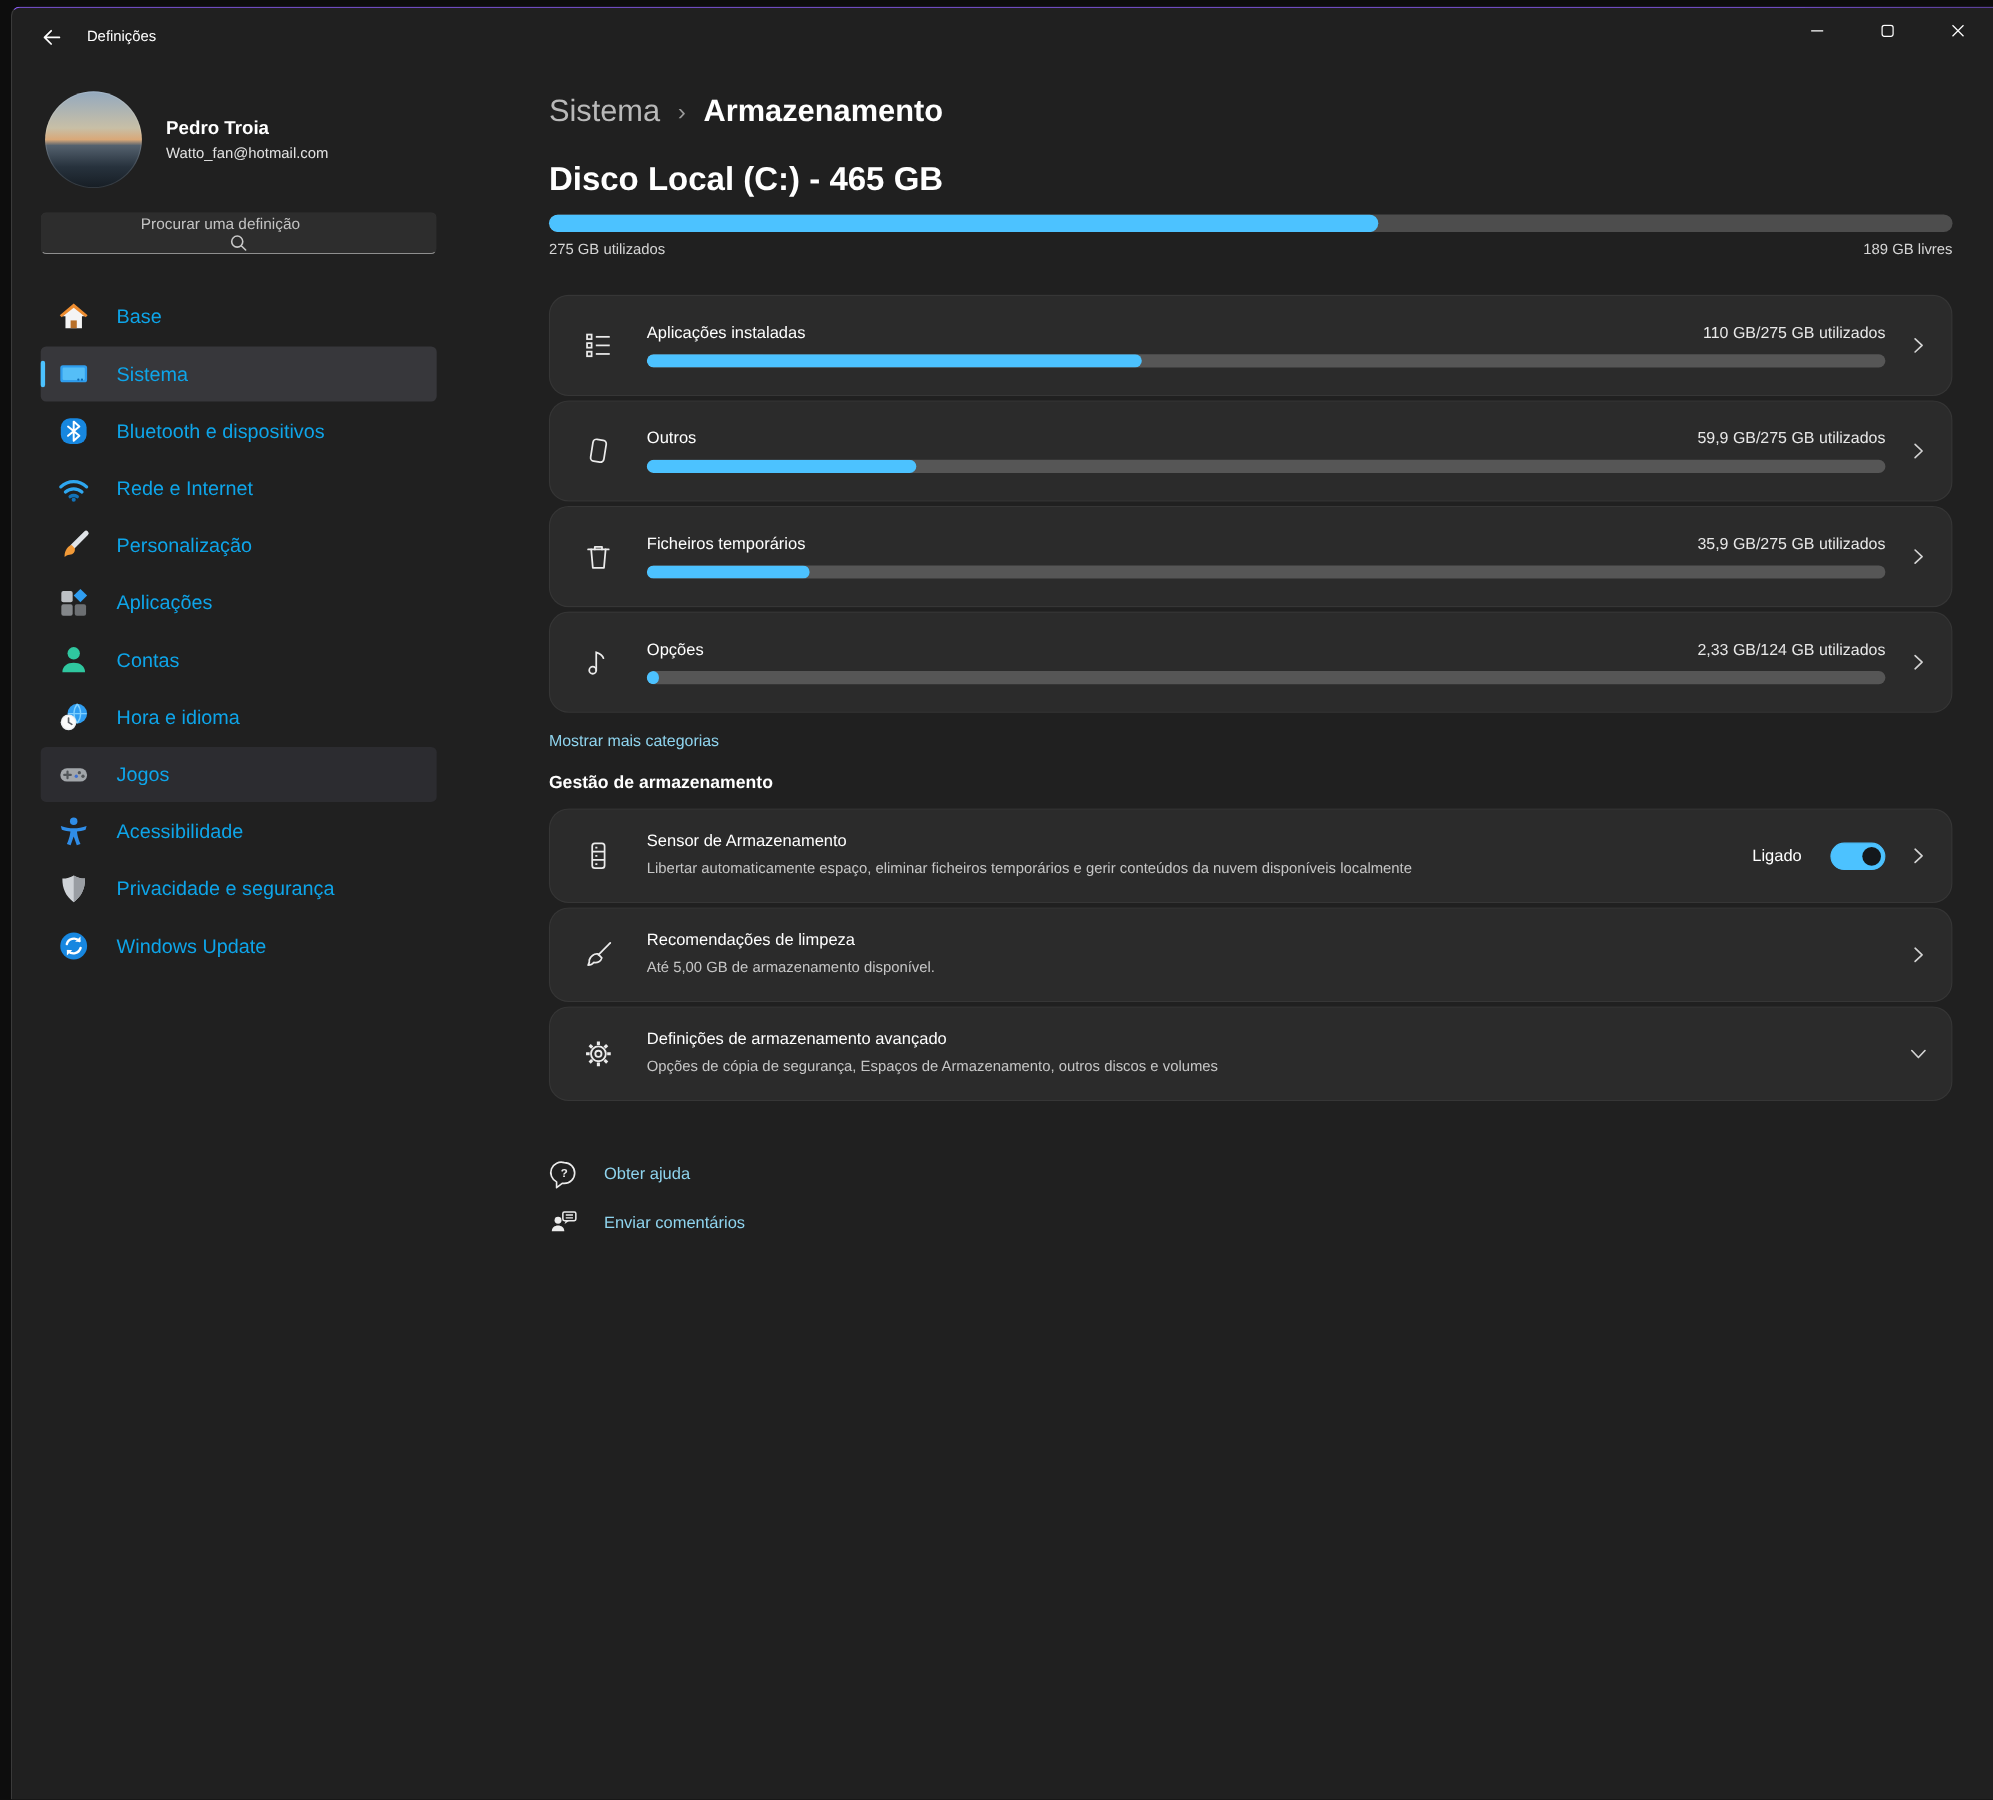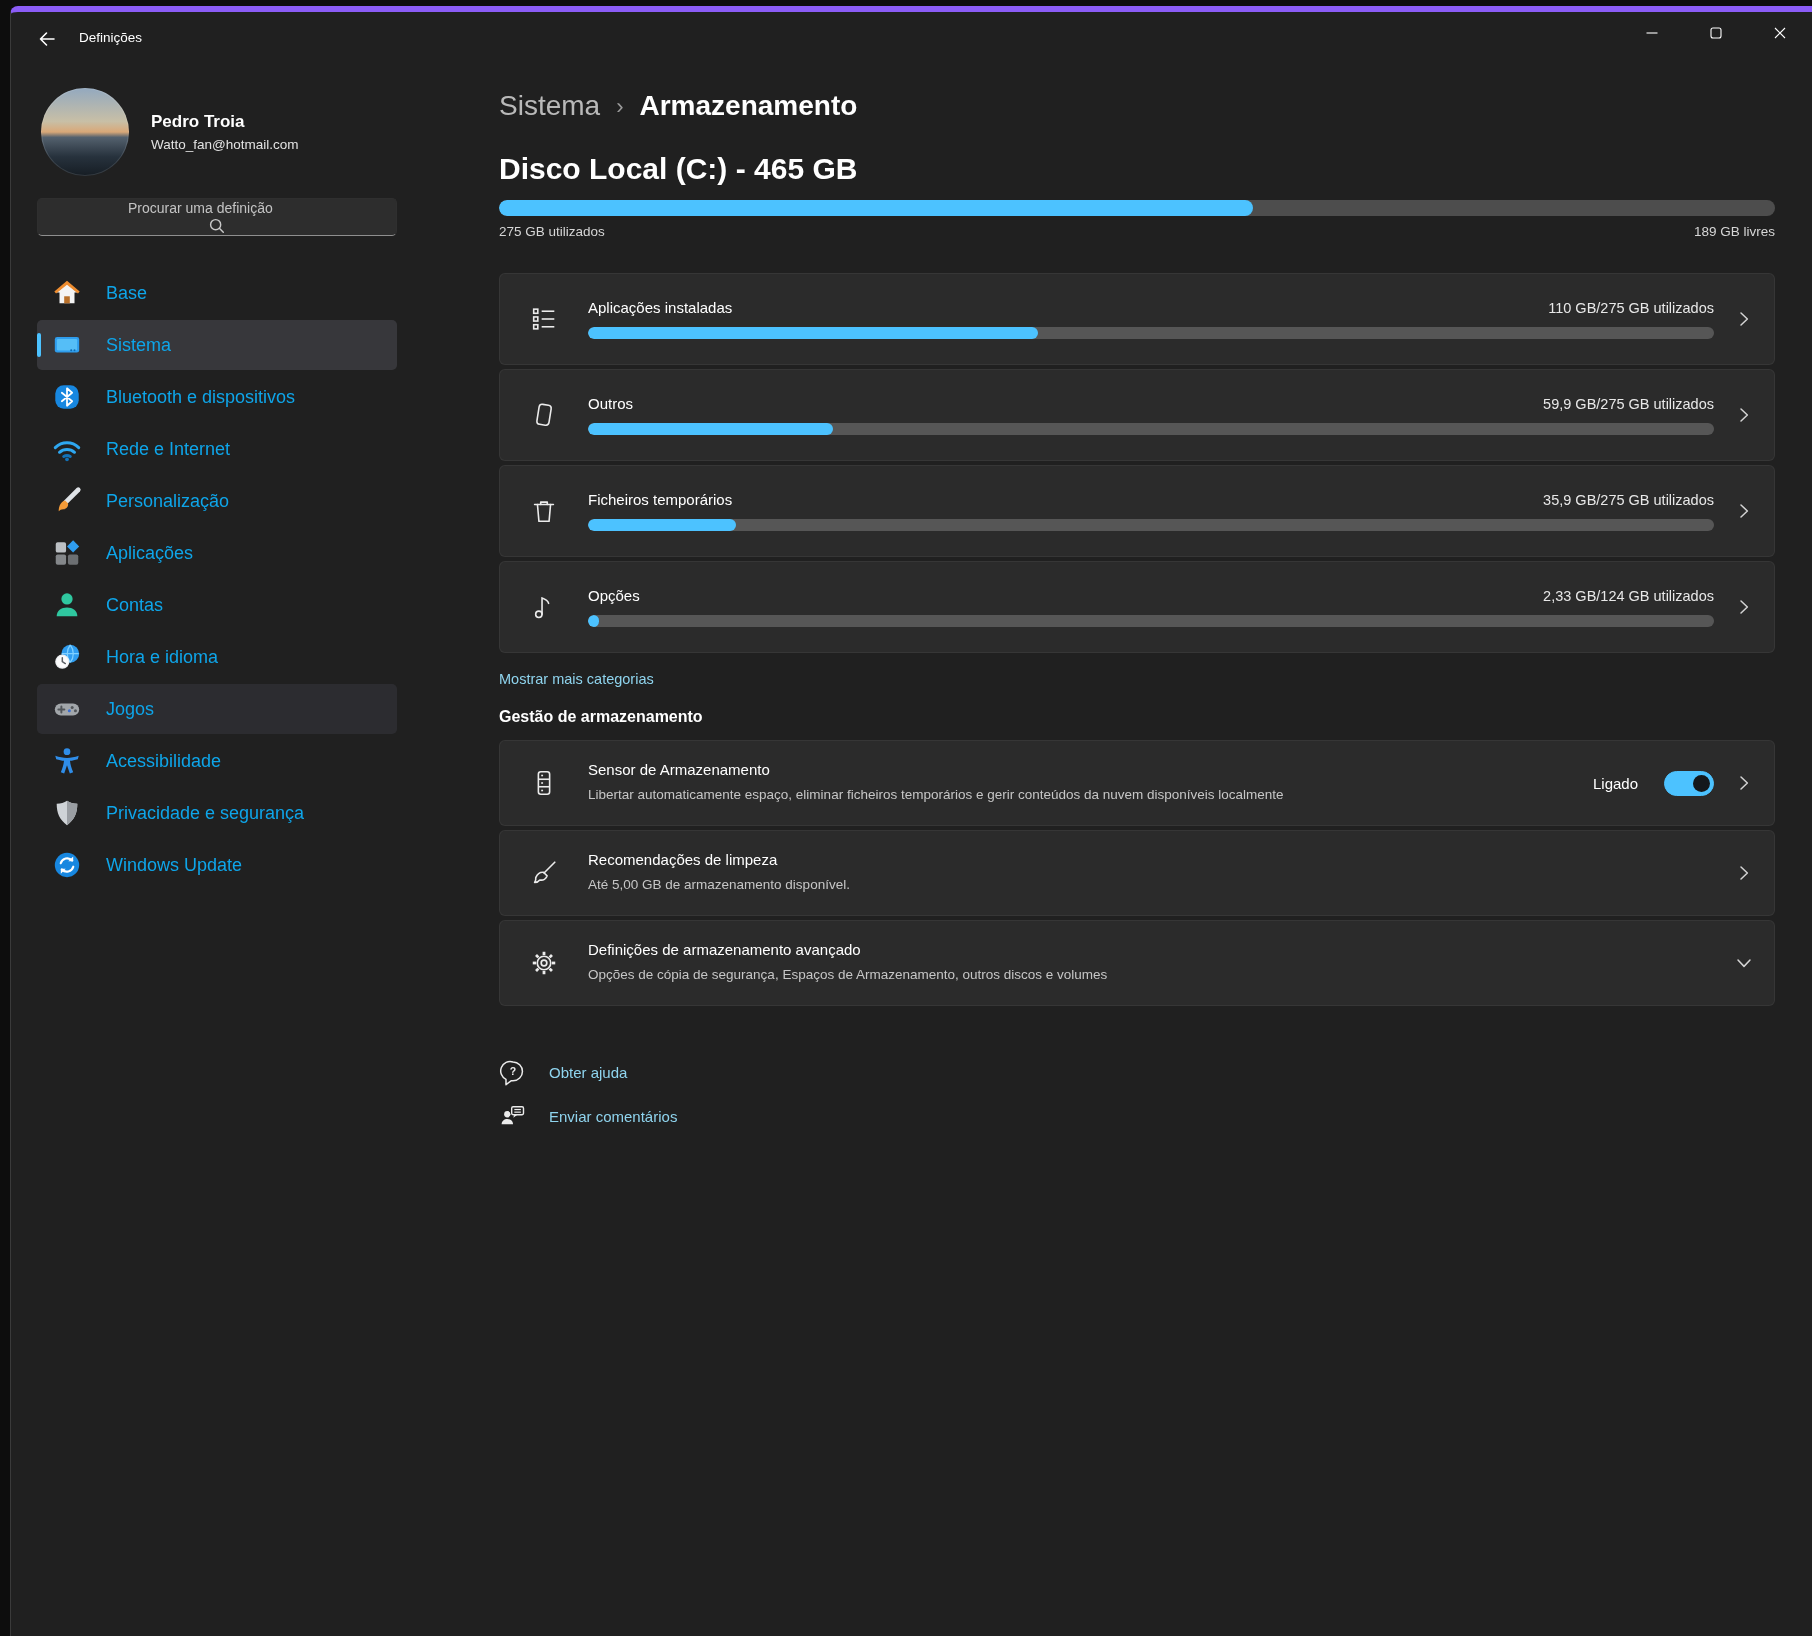--- a/index.html
+++ b/index.html
@@ -6,7 +6,7 @@
   html,body { width:1812px; height:1636px; background:#0d0d0d; overflow:hidden;
               font-family:"Liberation Sans","DejaVu Sans",sans-serif; color:#fff; }
   .window { position:absolute; left:10px; top:6px; right:0; bottom:0;
-            background:#202020; border-top-left-radius:8px; border-left:1px solid #3a3a3a; border-top:6px solid #8b5cf6; }
+            background:#202020; border-top-left-radius:8px; border-left:1px solid #3a3a3a; border-top:1px solid #8b5cf6; }
 
   
   .titlebar { position:absolute; top:0; left:0; right:0; height:52px; }

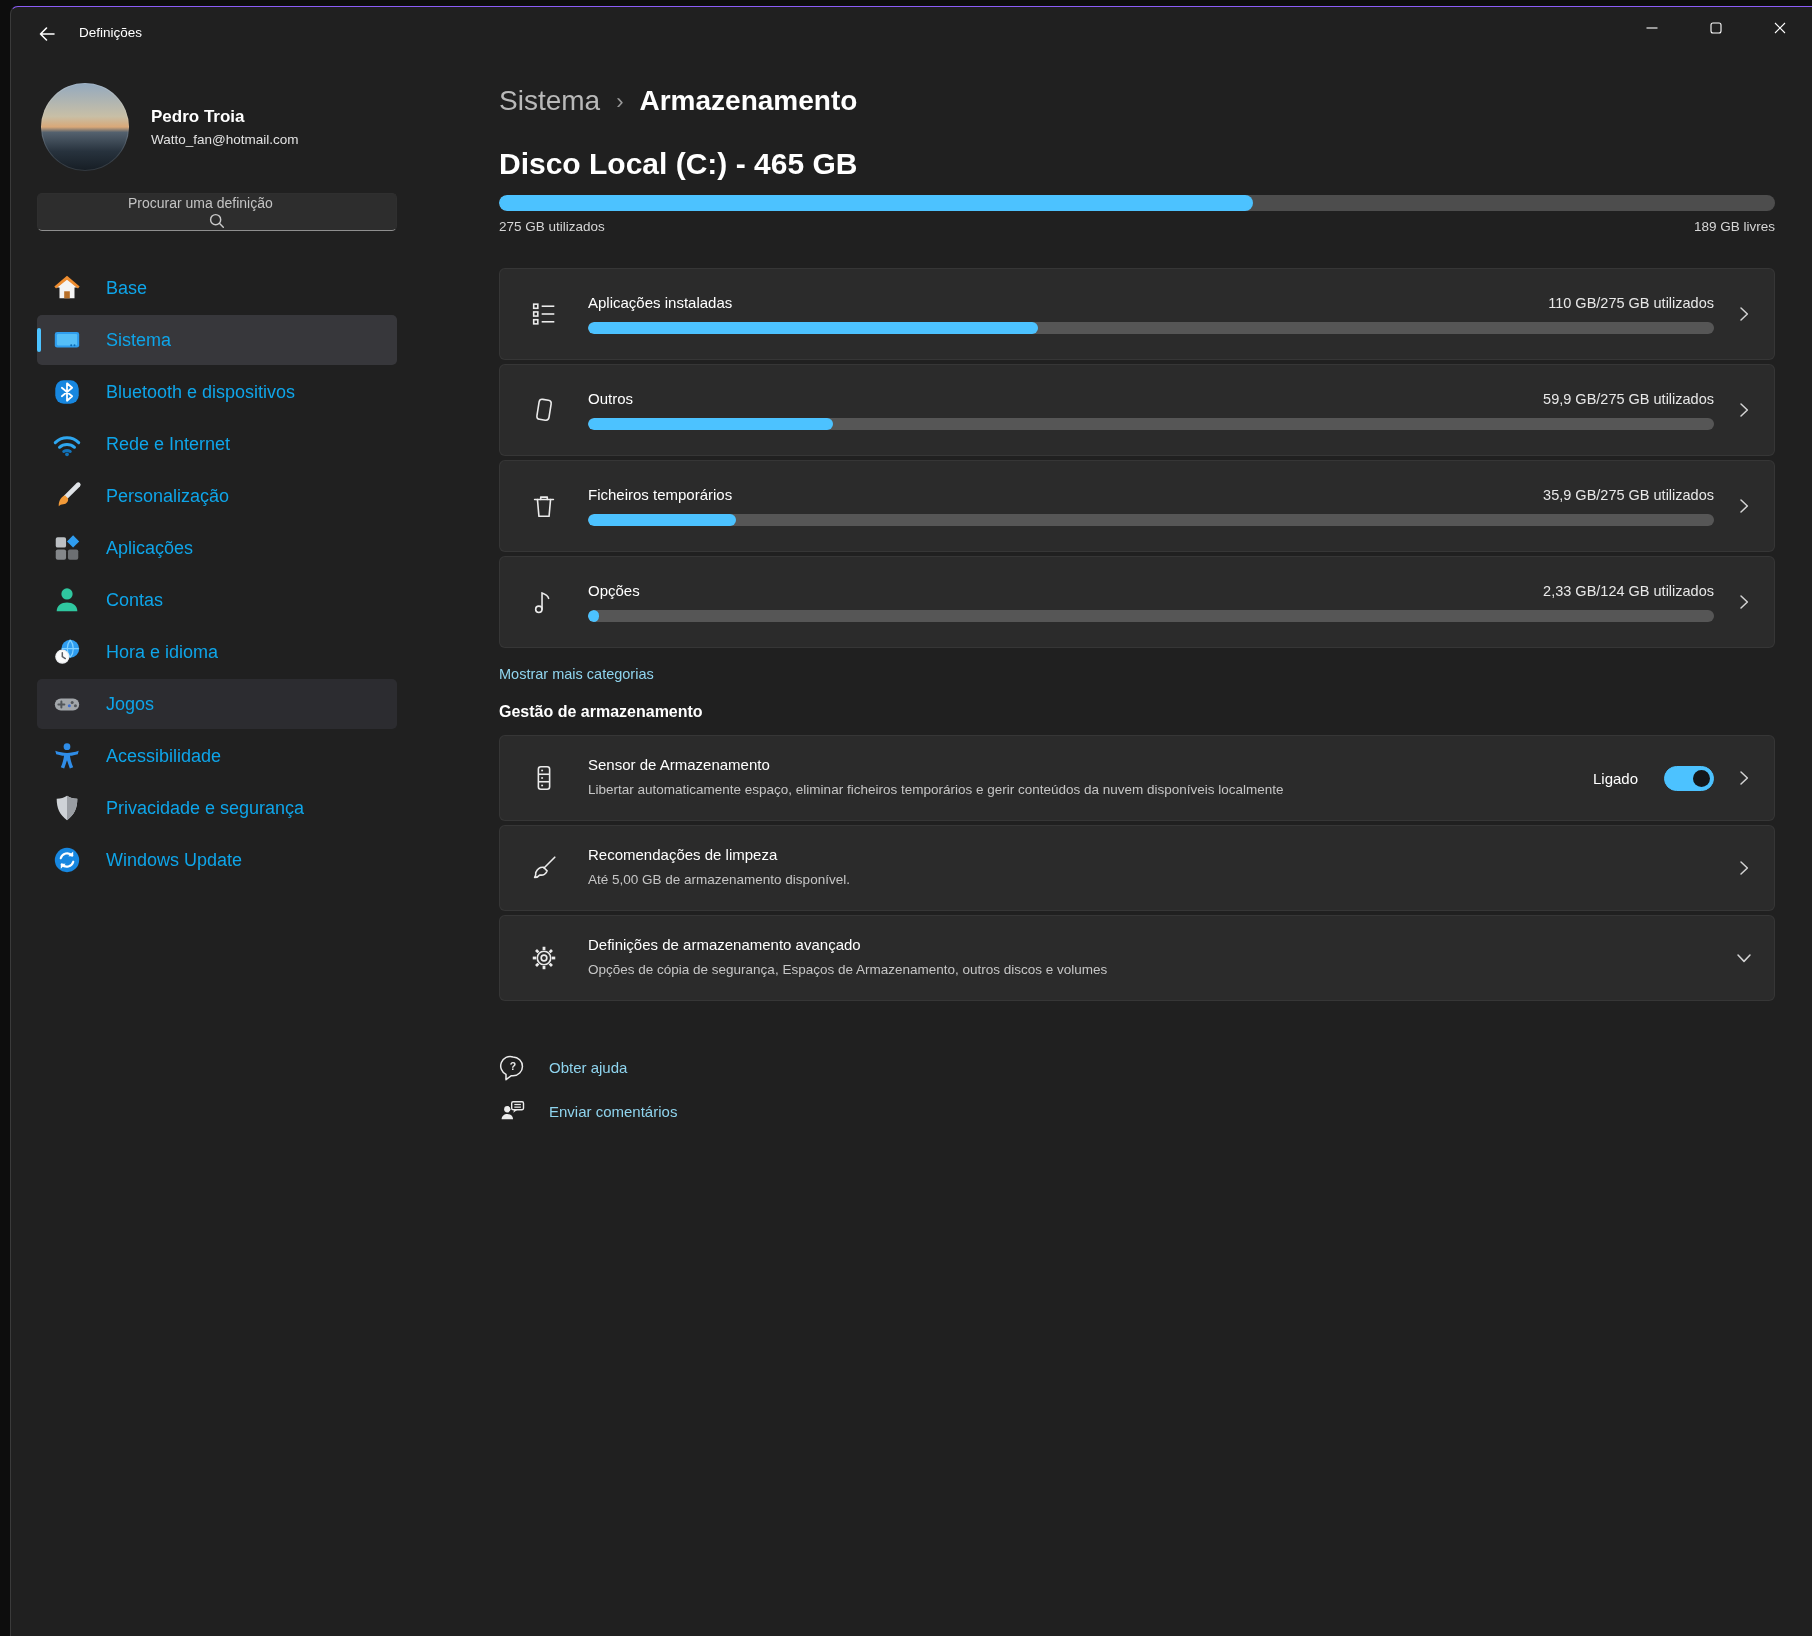--- a/index.html
+++ b/index.html
@@ -57,7 +57,7 @@
   .disk-labels { display:flex; justify-content:space-between; margin-top:8px; font-size:13.5px; color:#d6d6d6; }
 
   .cards { margin-top:34px; display:flex; flex-direction:column; gap:4px; }
-  .card { background:#2b2b2b; border:1px solid rgba(255,255,255,.055); border-radius:6px; cursor:pointer; }
+  .card { background:#2b2b2b; border:1px solid rgba(255,255,255,.055); border-radius:18px; cursor:pointer; }
   .cat-card { height:92px; display:flex; align-items:center; }
   .icon-col { width:88px; flex:0 0 88px; display:flex; justify-content:center; }
   .cat-main { flex:1; }

